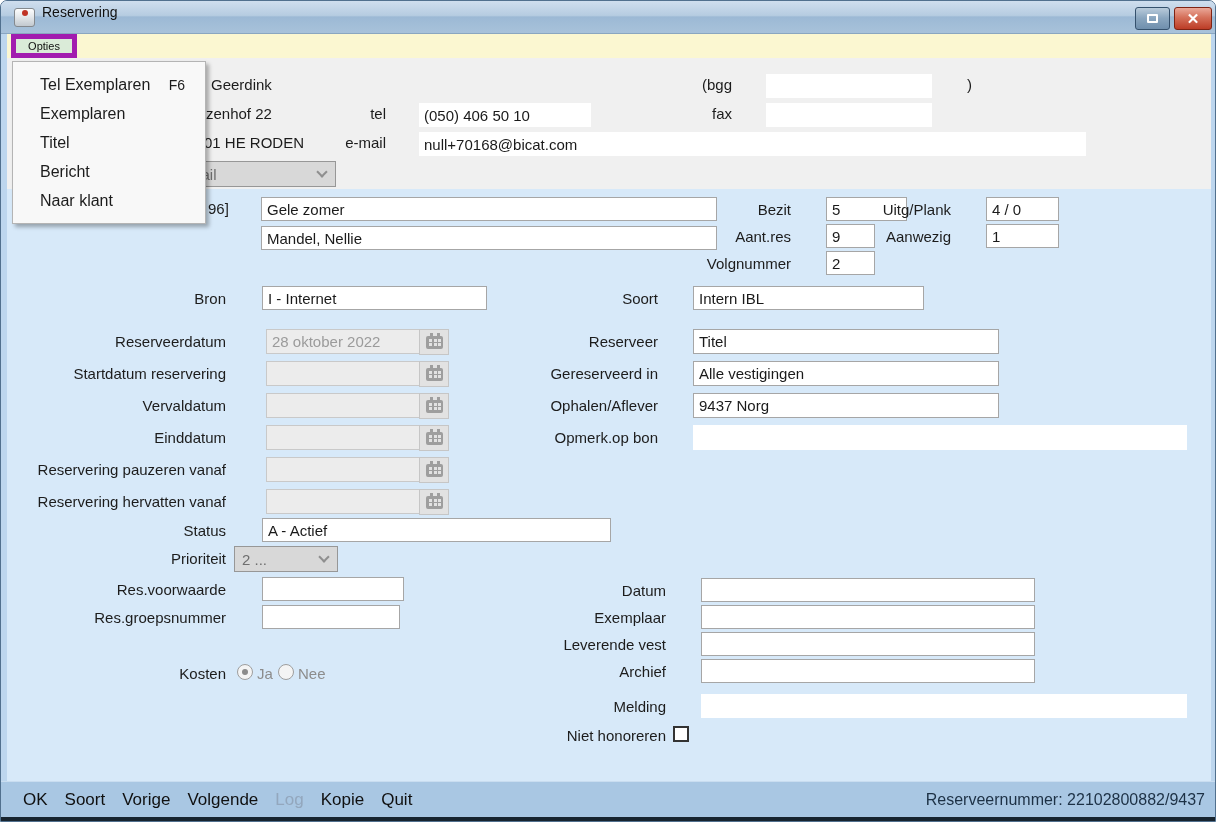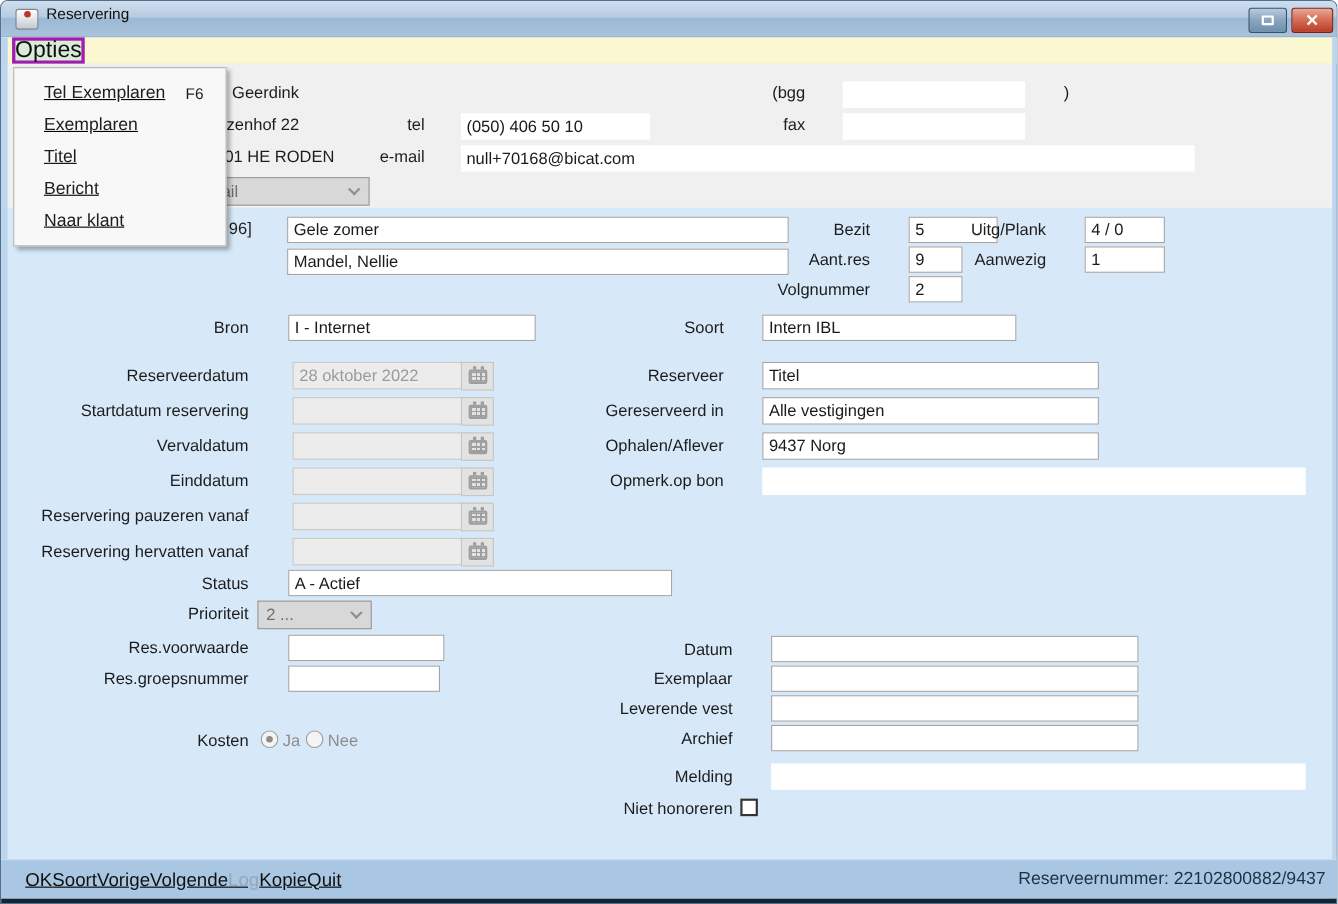--- a/index.html
+++ b/index.html
@@ -34,8 +34,8 @@
   
   .menubar { position:absolute; left:1px; top:33px; width:1214px; height:24px; background:#fbf7d1; }
   .opties { position:absolute; left:9px; top:0; width:66px; height:24px;
-    background:#daebd8; border:3px solid #a21caf; display:flex; align-items:center;
-    justify-content:center; font-size:21px; color:#101010; }
+    background:#daebd8; border:5px solid #a21caf; display:flex; align-items:center;
+    justify-content:center; font-size:11px; color:#101010; }
   
   .frame-side { position:absolute; top:33px; width:6px; height:783px; background:#bdd6ee; }
   .top-section  { position:absolute; left:6px; top:57px;  width:1204px; height:131px; background:#f0f0f0; }

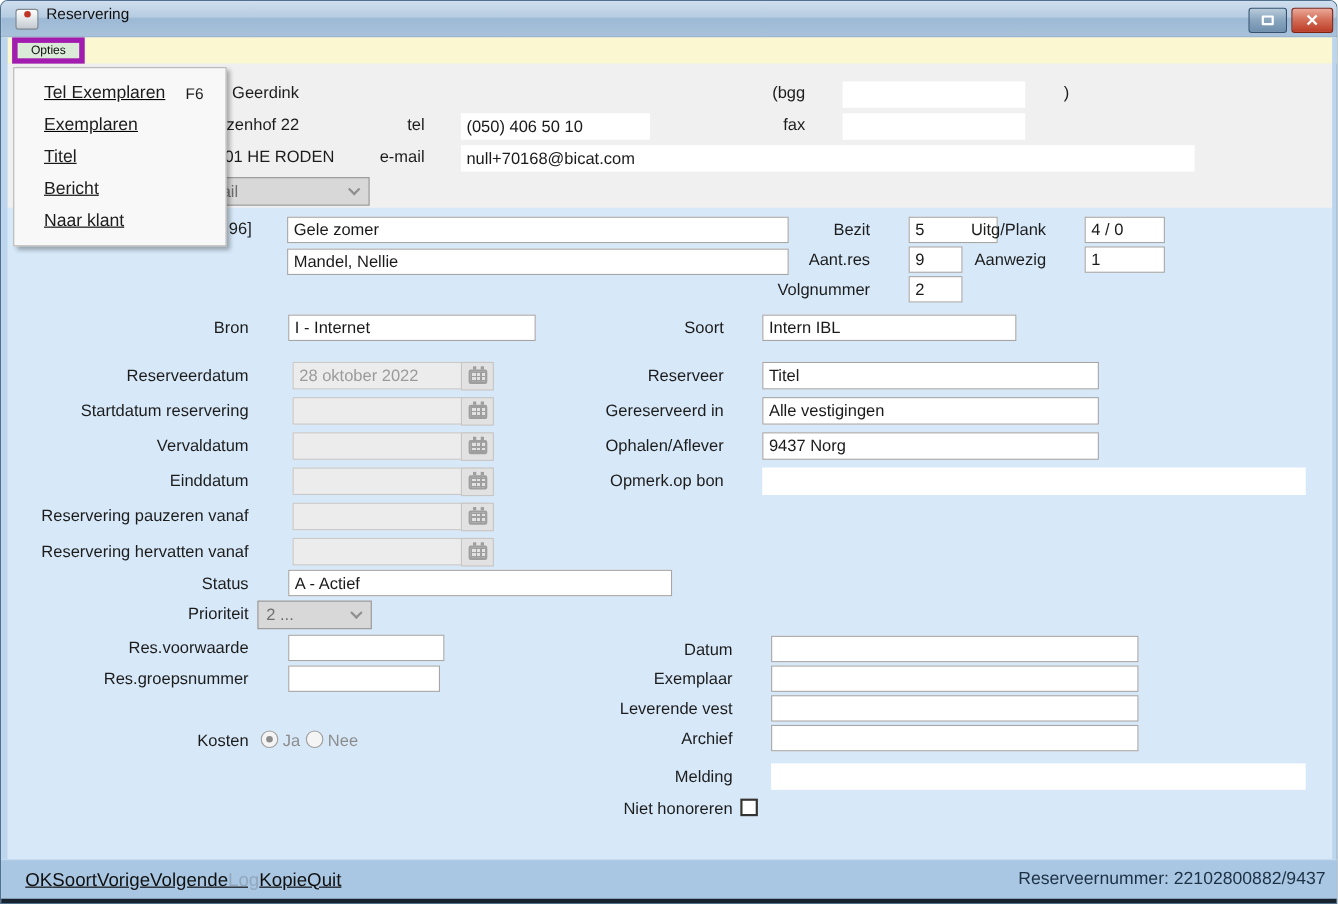--- a/index.html
+++ b/index.html
@@ -68,7 +68,7 @@
   
   .menu { position:absolute; left:11px; top:60px; width:194px; z-index:50;
     background:#f8f8f8; border:1px solid #b4b4b4; padding:8px 0;
-    box-shadow:3px 3px 4px rgba(0,0,0,0.3);text-decoration:underline; }
+    box-shadow:3px 3px 4px rgba(0,0,0,0.3); }
   .mi { position:relative; height:29px; display:flex; align-items:center; padding-left:27px;
     font-size:16px; color:#1c1c1c; }
   .mi.active { color:#3c78c8; }

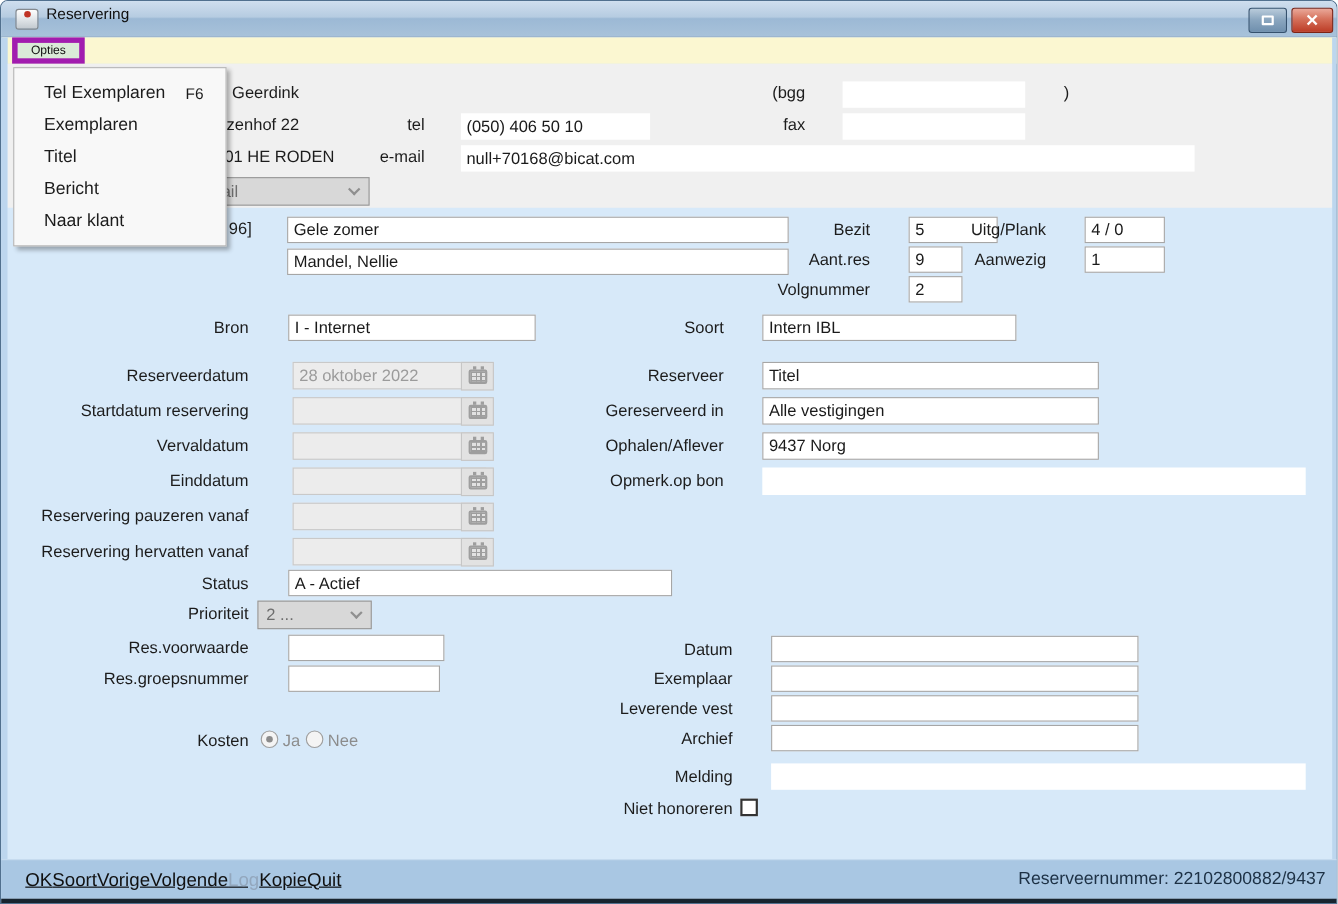--- a/index.html
+++ b/index.html
@@ -76,7 +76,7 @@
   
   .toolbar { position:absolute; left:0; top:780px; width:1216px; height:36px;
     background:#a9c7e3; border-top:1px solid #c9ddf0; display:flex; align-items:center;
-    padding-left:22px; gap:0;text-decoration:underline; }
+    padding-left:22px; gap:17px; }
   .tb-btn { font-size:17px; color:#101010; white-space:nowrap; }
   .tb-btn.disabled { color:#93a7bd; }
   .tb-res { position:absolute; right:12px; font-size:16px; color:#1d3145; }

